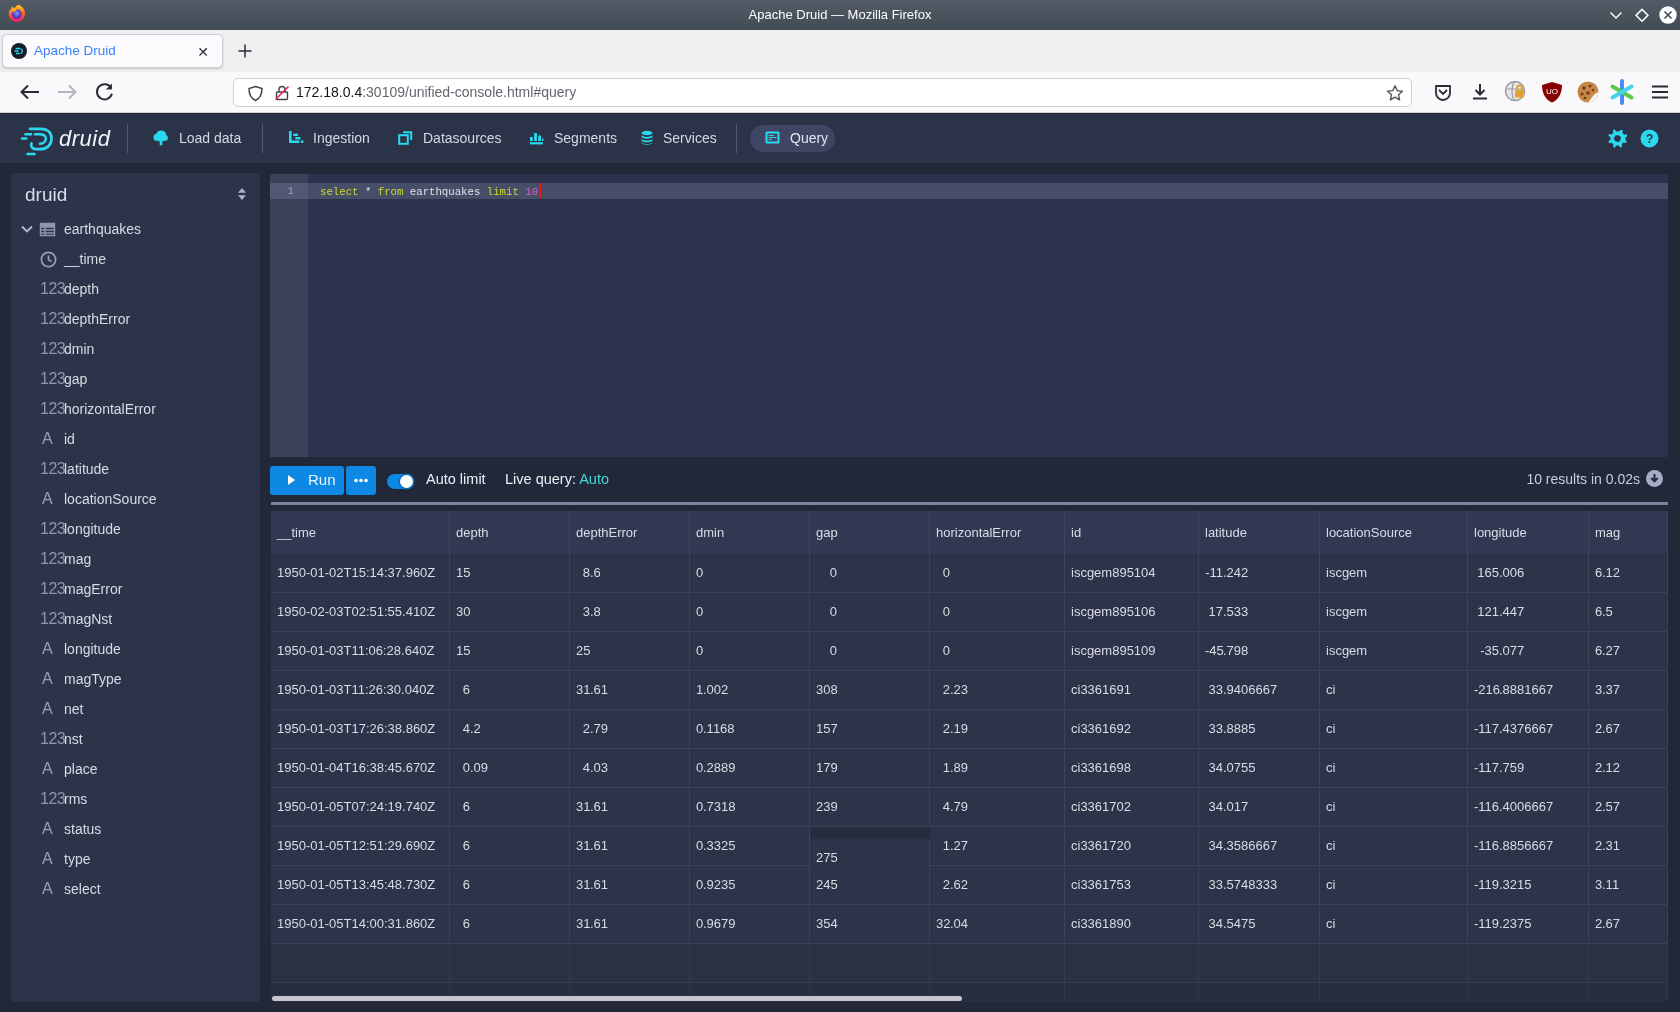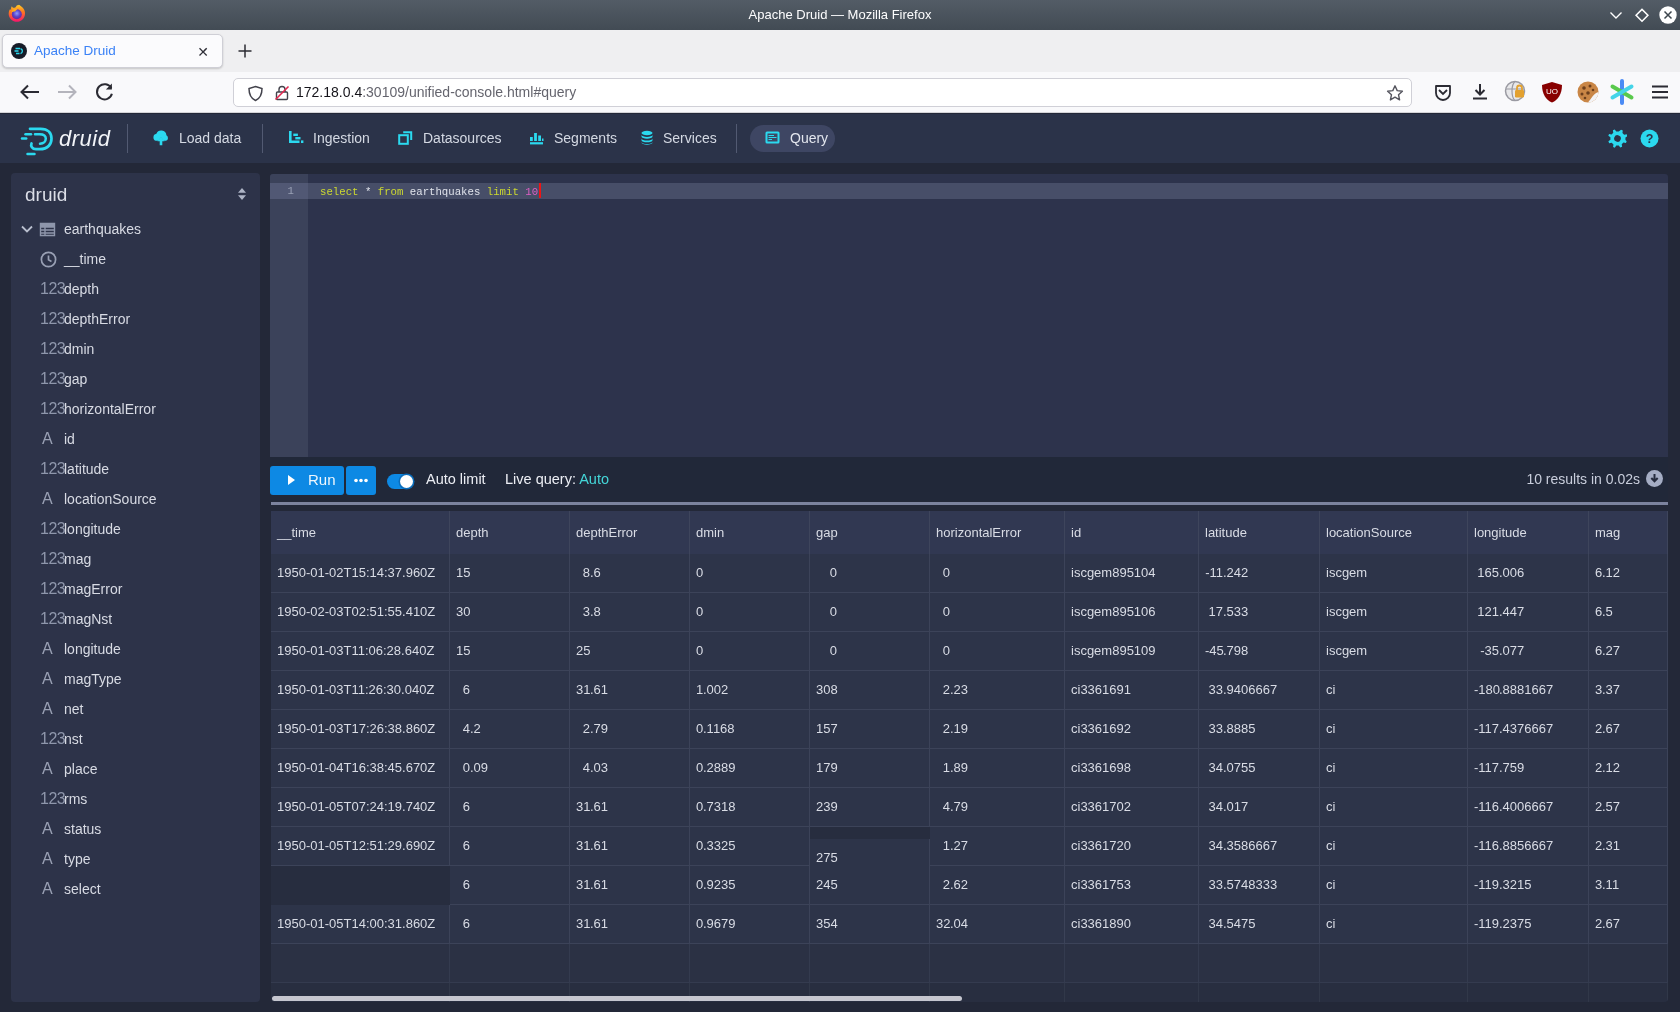--- a/index.html
+++ b/index.html
@@ -438,7 +438,7 @@
 <div class="cell" style="left:794px;top:160px;width:134px"><span class="p">ci3361691</span></div>
 <div class="cell" style="left:928px;top:160px;width:121px"><span class="p"><span class="ip" style="width:18px">33</span>.9406667</span></div>
 <div class="cell" style="left:1049px;top:160px;width:148px"><span class="p">ci</span></div>
-<div class="cell" style="left:1197px;top:160px;width:121px"><span class="p"><span class="ip" style="width:25px">-180</span>.8881667</span></div>
+<div class="cell" style="left:1197px;top:160px;width:121px"><span class="p"><span class="ip" style="width:25px">-216</span>.8881667</span></div>
 <div class="cell" style="left:1318px;top:160px;width:79px"><span class="p"><span class="ip" style="width:7px">3</span>.37</span></div>
 <div class="cell" style="left:0px;top:199px;width:179px"><span class="p">1950-01-03T17:26:38.860Z</span></div>
 <div class="cell" style="left:179px;top:199px;width:120px"><span class="p"><span class="ip" style="width:14px">4</span>.2</span></div>

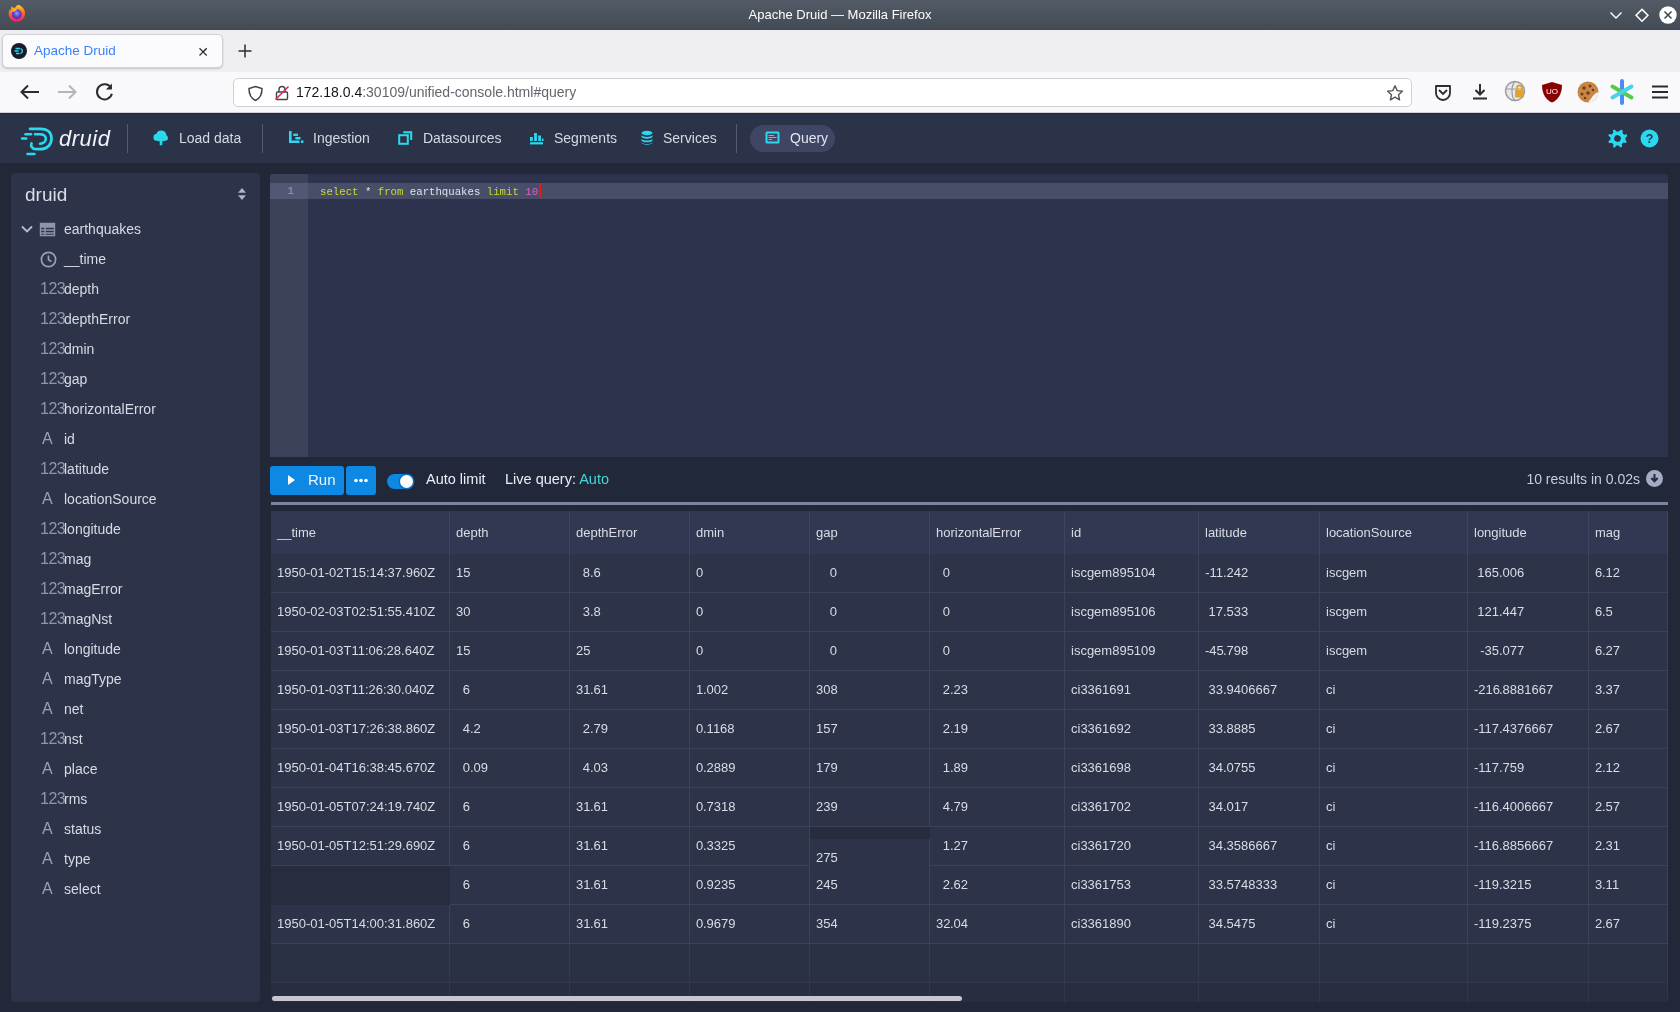--- a/index.html
+++ b/index.html
@@ -484,6 +484,7 @@
 <div class="cell" style="left:1049px;top:316px;width:148px"><span class="p">ci</span></div>
 <div class="cell" style="left:1197px;top:316px;width:121px"><span class="p"><span class="ip" style="width:25px">-116</span>.8856667</span></div>
 <div class="cell" style="left:1318px;top:316px;width:79px"><span class="p"><span class="ip" style="width:7px">2</span>.31</span></div>
+<div class="cell" style="left:0px;top:355px;width:179px"><span class="p">1950-01-05T13:45:48.730Z</span></div>
 <div class="cell" style="left:179px;top:355px;width:120px"><span class="p"><span class="ip" style="width:14px">6</span></span></div>
 <div class="cell" style="left:299px;top:355px;width:120px"><span class="p"><span class="ip" style="width:14px">31</span>.61</span></div>
 <div class="cell" style="left:419px;top:355px;width:120px"><span class="p"><span class="ip" style="width:7px">0</span>.9235</span></div>

